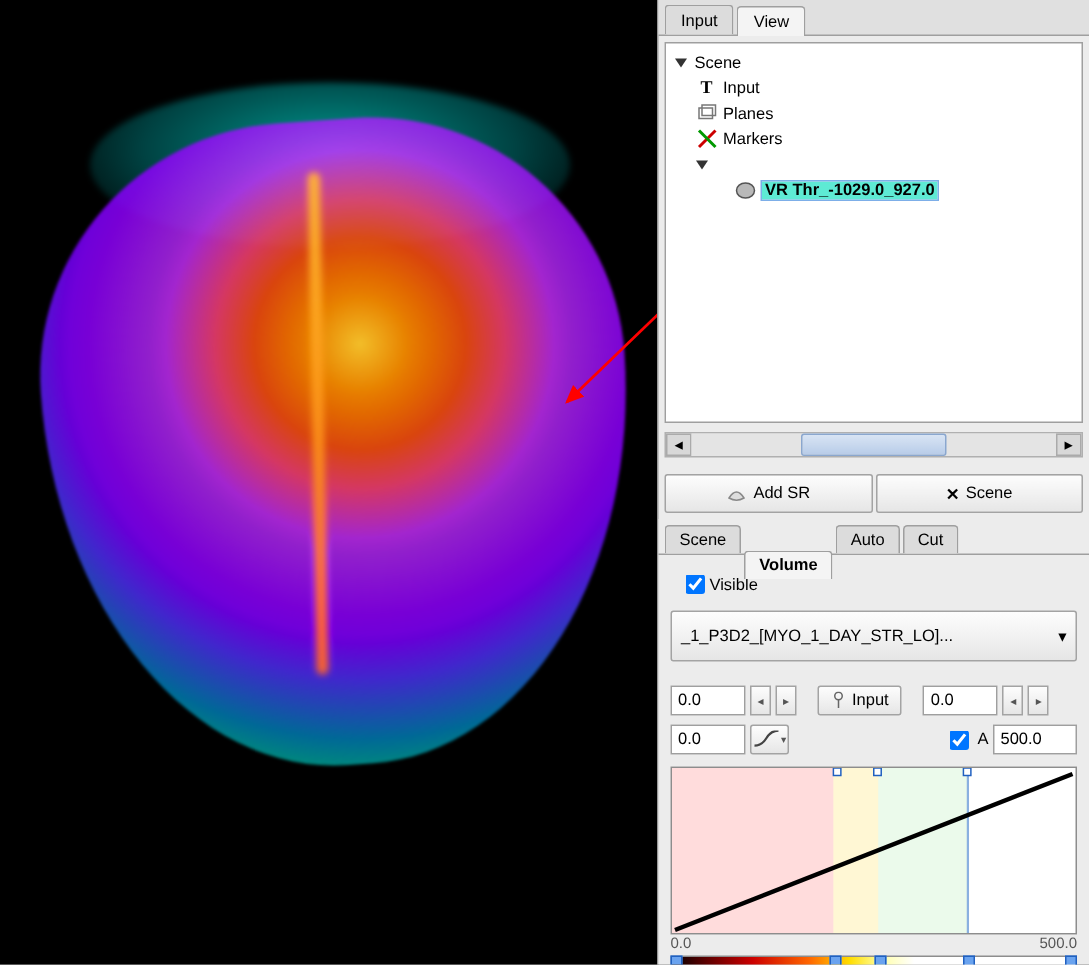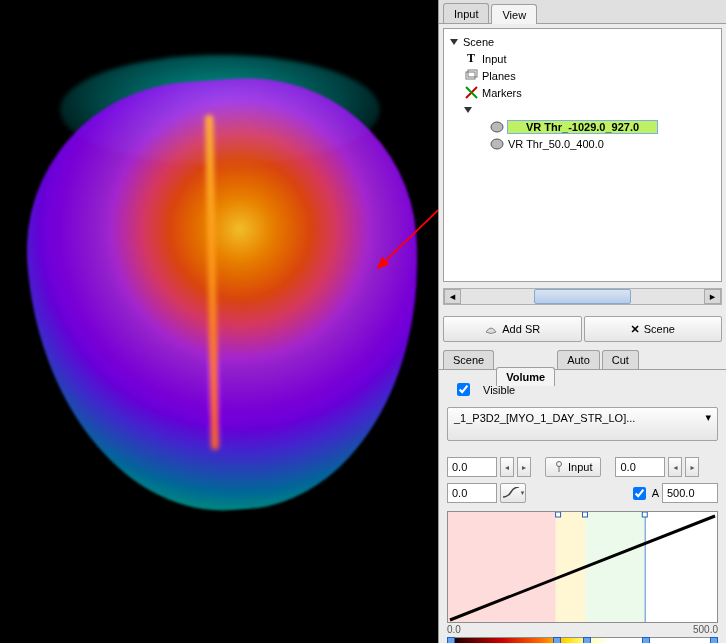--- a/index.html
+++ b/index.html
@@ -123,9 +123,9 @@
   }
   .tree-label { font-size:11px; }
   .tree-row.selected .tree-label {
-    background:#bef264;
+    background:#5eead4;
     outline:1px solid #7daee8;
-    padding:0 18px;
+    padding:0 2px;
     font-weight:bold;
   }
   .hscroll {

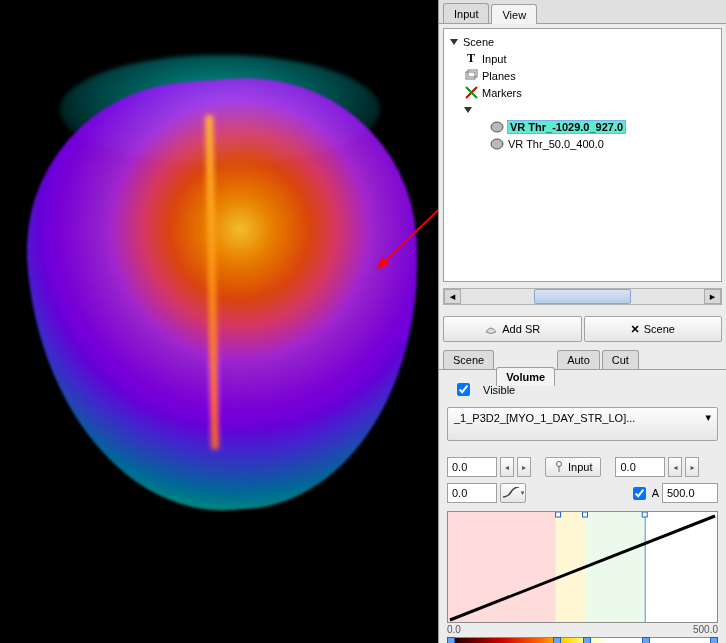--- a/index.html
+++ b/index.html
@@ -312,14 +312,6 @@
         </span>
       <span class="tree-label">VR Thr_-1029.0_927.0</span>
     </div>
-    <div class="tree-row indent-2">
-      <span class="tree-icon">
-          <svg width="14" height="14">
-            <ellipse cx="7" cy="7" rx="6" ry="5" fill="#b9b9b9" stroke="#555"></ellipse>
-          </svg>
-        </span>
-      <span class="tree-label">VR Thr_50.0_400.0</span>
-    </div>
   </div>
 
   <div class="hscroll" style="top:288px">

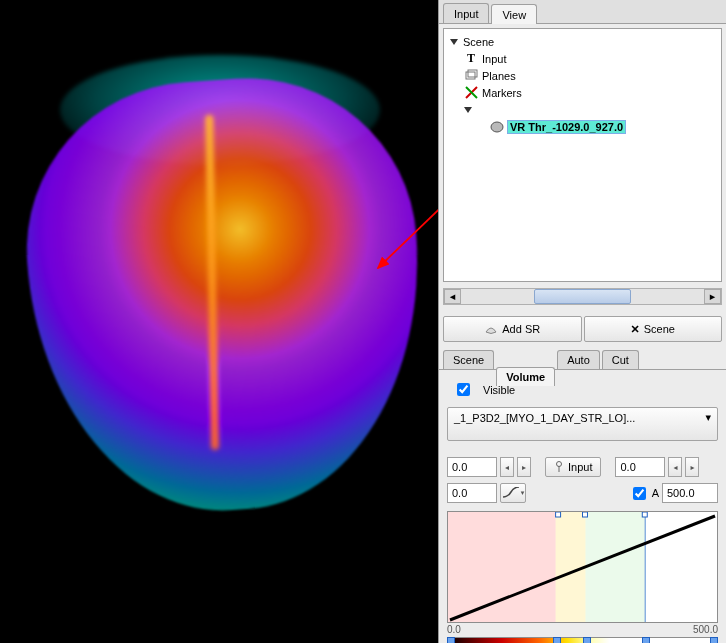--- a/index.html
+++ b/index.html
@@ -179,7 +179,7 @@
     padding:10px 8px 4px;
     background:#ececec;
   }
-  .visible-row{display:flex;align-items:center;gap:10px;margin-bottom:8px;padding-left:6px}
+  .visible-row{display:flex;align-items:center;gap:0;margin-bottom:8px;padding-left:6px}
   .dropdown{
     width:100%; height:22px;
     border:1px solid #a3a3a3;

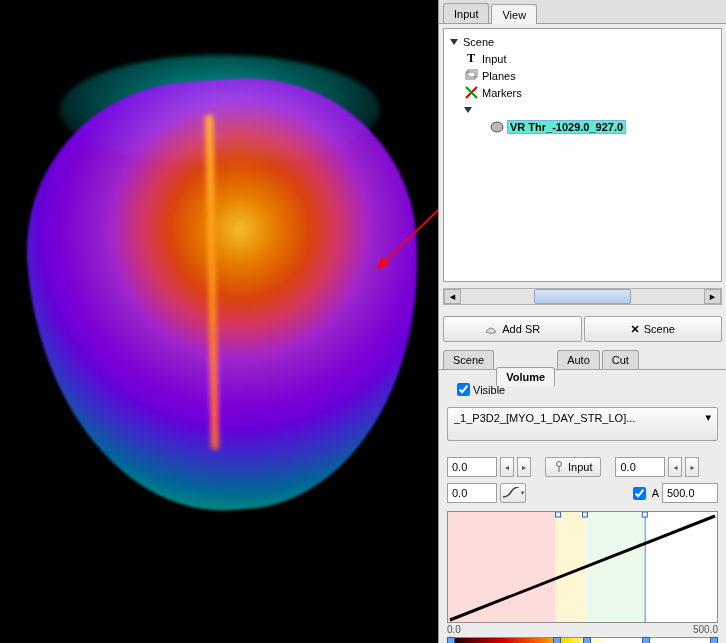--- a/index.html
+++ b/index.html
@@ -184,7 +184,7 @@
     width:100%; height:22px;
     border:1px solid #a3a3a3;
     background:linear-gradient(#fdfdfd,#e6e6e6);
-    display:flex; align-items:flex-end; justify-content:space-between;
+    display:flex; align-items:center; justify-content:space-between;
     padding:16px 6px; font-size:11px; border-radius:2px;
     cursor:pointer;
   }

